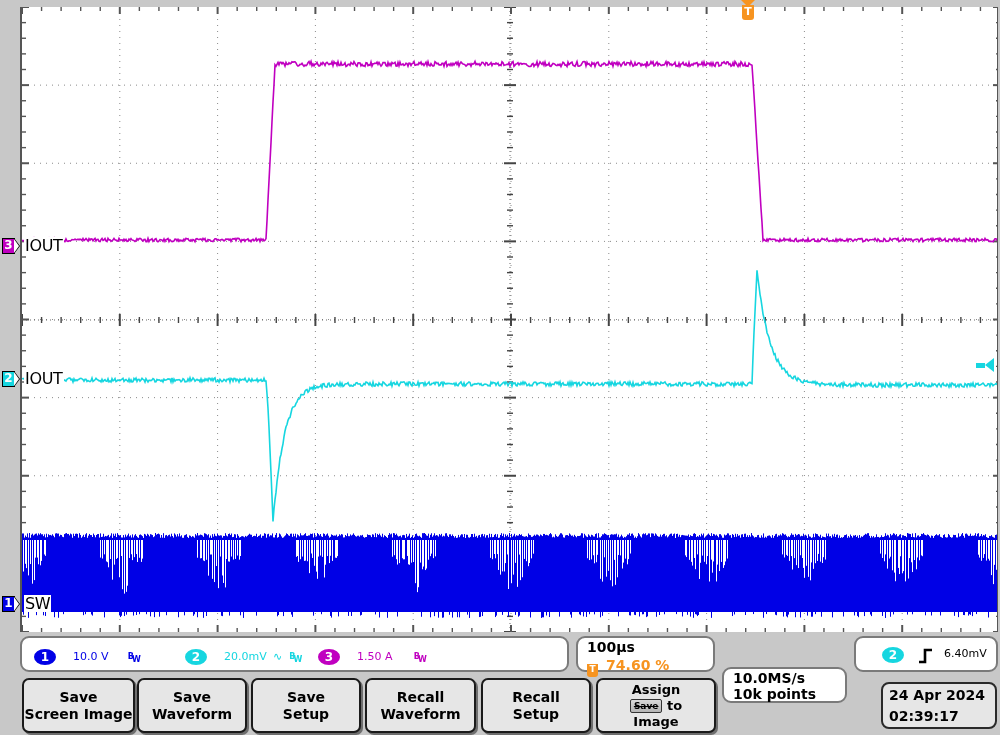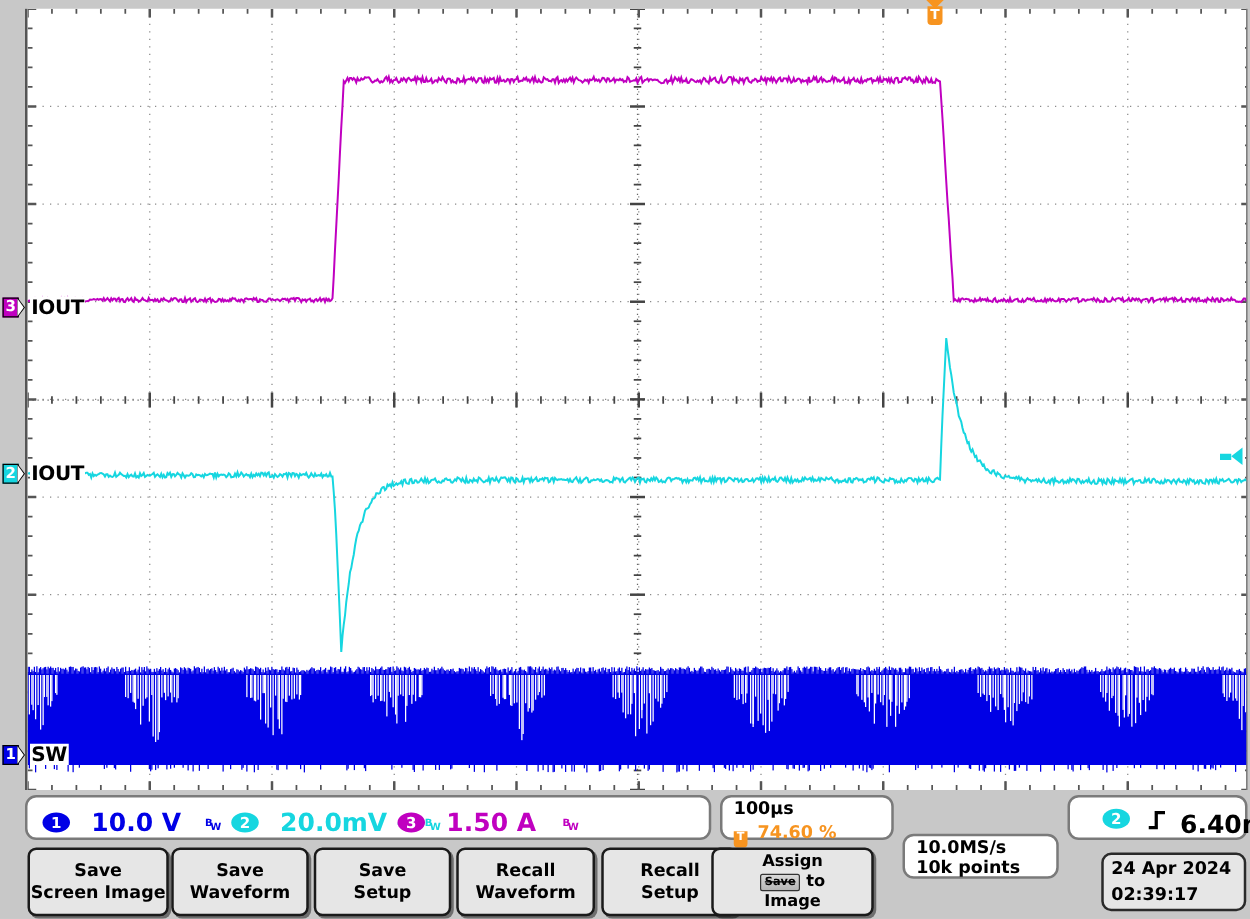--- a/index.html
+++ b/index.html
@@ -67,7 +67,7 @@
   .chan-label {
     position: absolute;
     font-size: 16px;
-    font-weight: bold;
+    font-weight: normal;
     color: #000;
     background: #fff;
     font-family: "DejaVu Sans", "Liberation Sans", sans-serif;

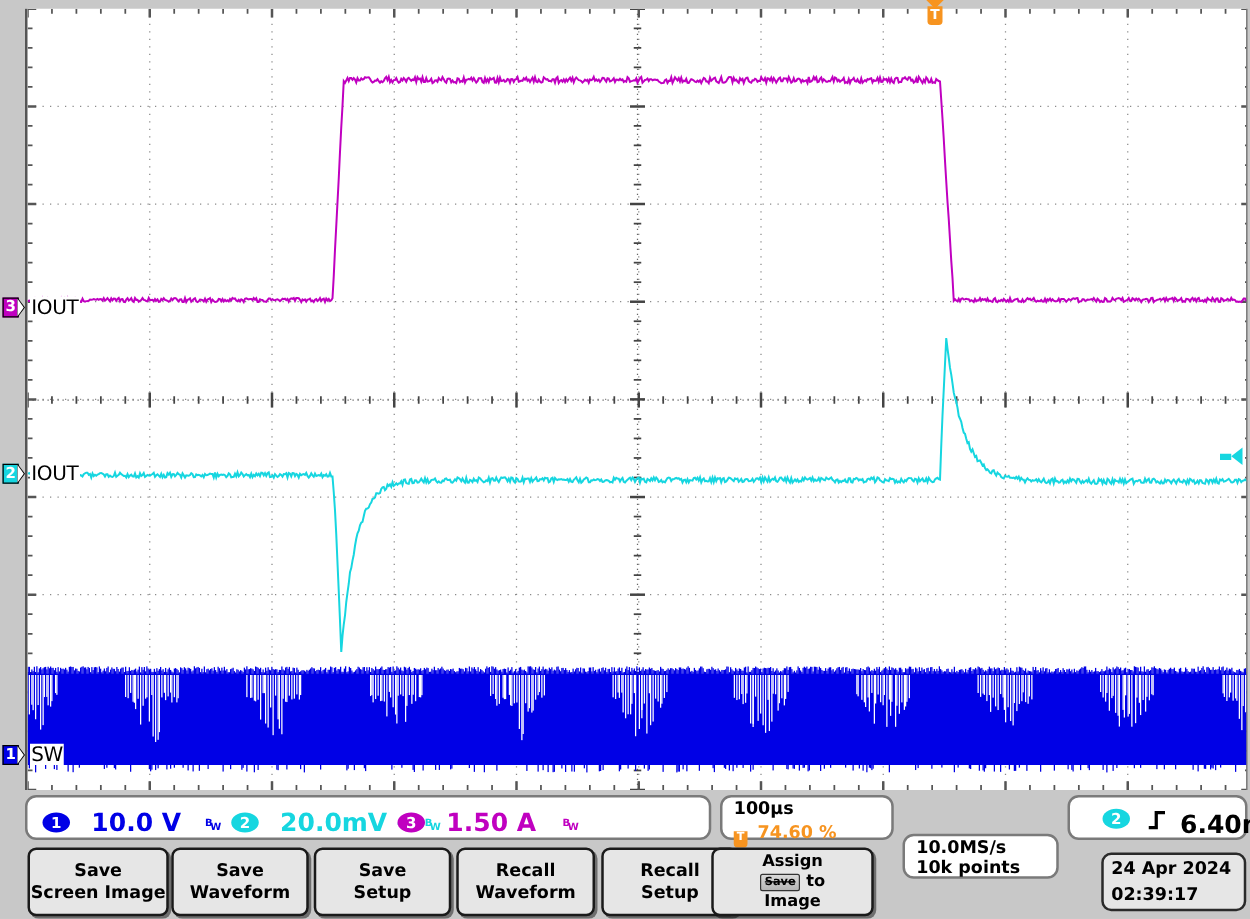--- a/index.html
+++ b/index.html
@@ -135,8 +135,8 @@
     font-family: "DejaVu Sans", "Liberation Sans", sans-serif;
   }
   .sb-text {
-    font-size: 20px;
-    font-weight: bold;
+    font-size: 11px;
+    font-weight: normal;
     font-family: "DejaVu Sans", "Liberation Sans", sans-serif;
     vertical-align: middle;
   }

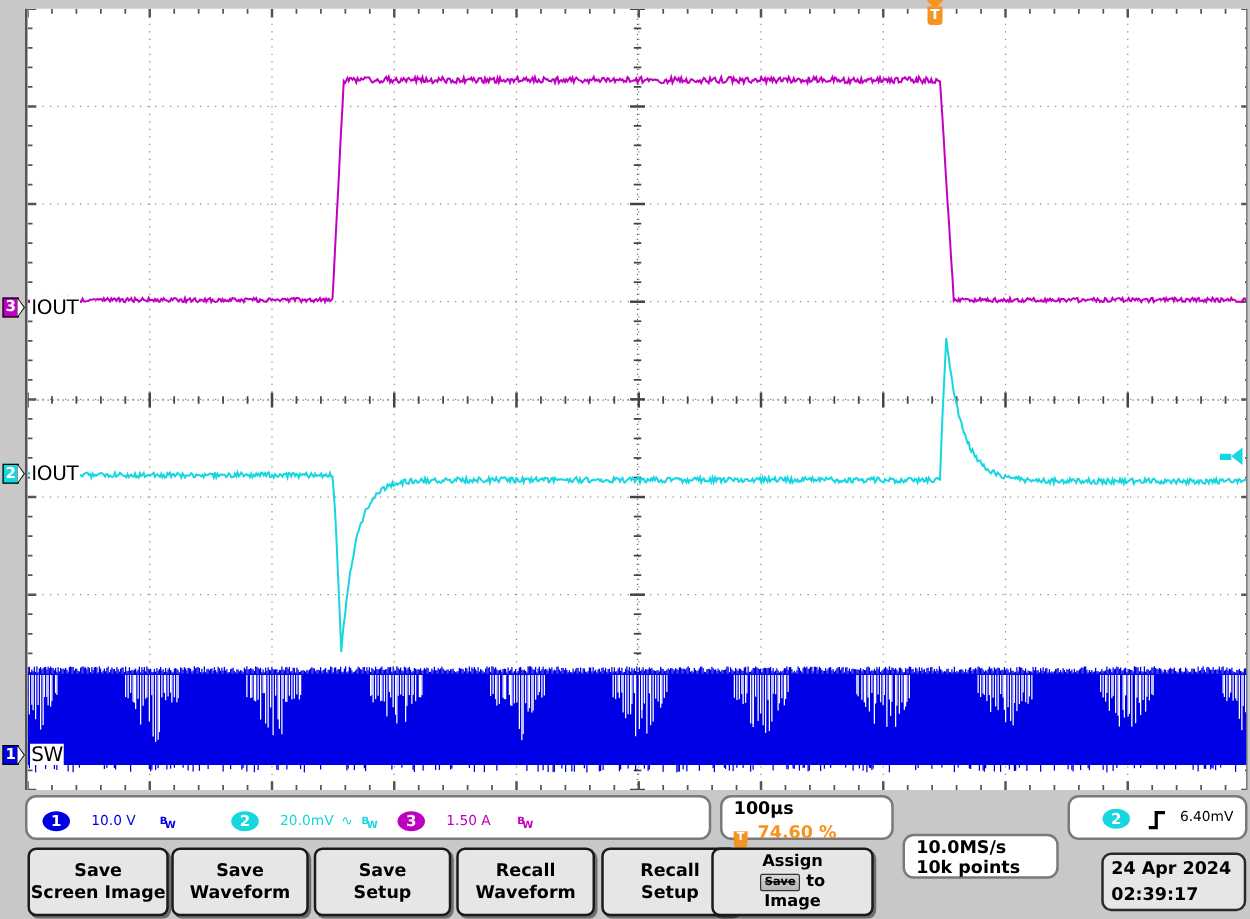--- a/index.html
+++ b/index.html
@@ -2031,7 +2031,7 @@
       <div>Recall</div>
       <div>Setup</div>
     </div>
-    <div class="menu-btn" id="mb5" style="left:569px; width:130px; line-height:16px; font-size:13px;">
+    <div class="menu-btn" id="mb5" style="left:596px; width:120px; line-height:16px; font-size:13px;">
       <div>Assign</div>
       <div>
         <span class="key-chip">Save</span><span> to</span>

